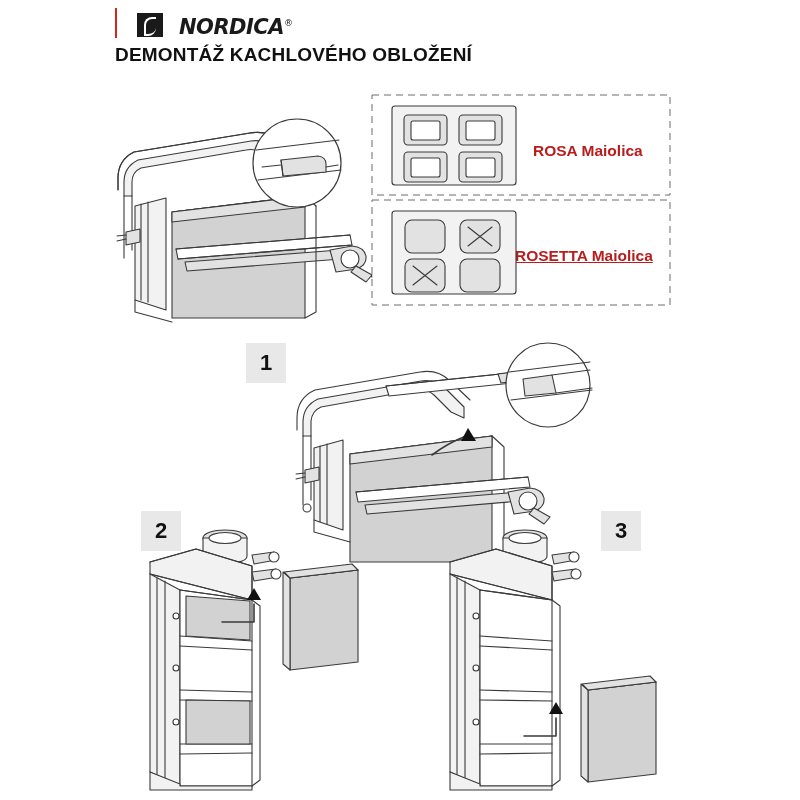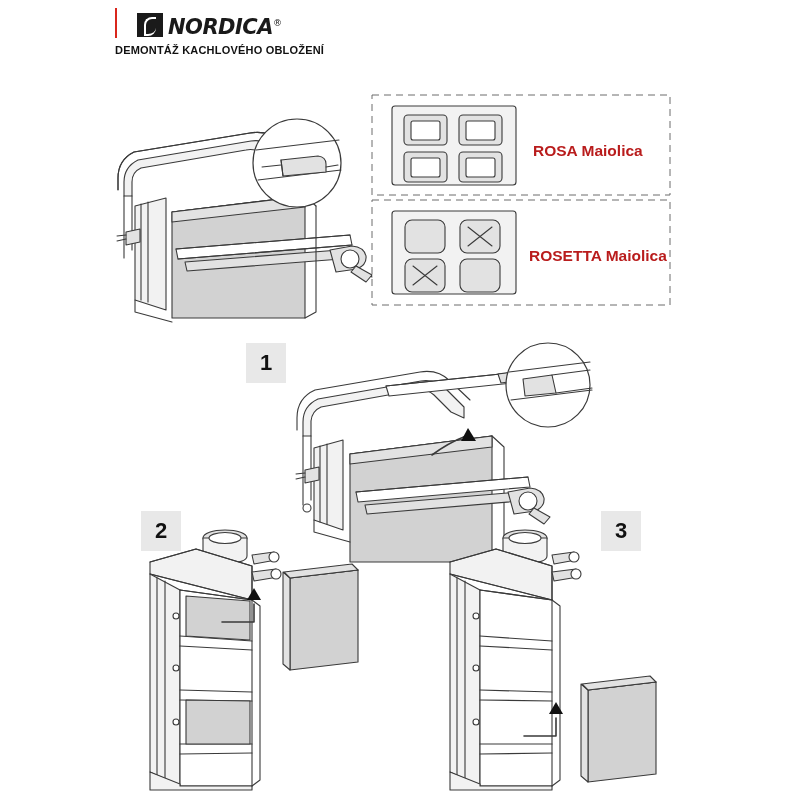--- a/index.html
+++ b/index.html
@@ -64,7 +64,7 @@
     font-size: 21px;
     letter-spacing: -0.5px;
     color: #1a1a1a;
-    margin-left: 5px;
+    margin-left: 16px;
     line-height: 24px;
   }
   .logo-reg {

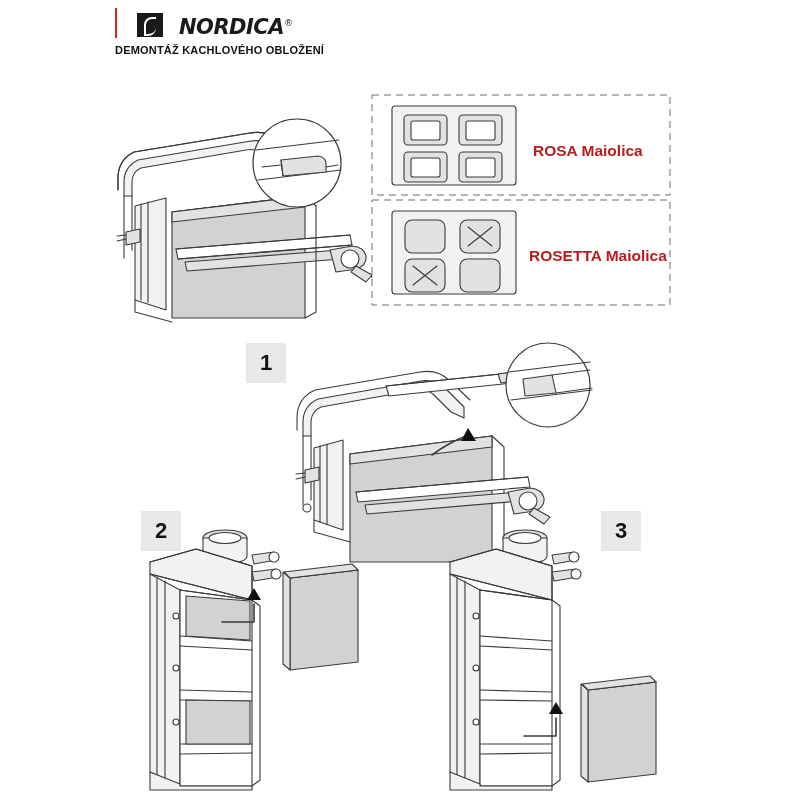--- a/index.html
+++ b/index.html
@@ -77,7 +77,7 @@
     position: absolute;
     left: 0px;
     top: 36px;
-    font-size: 11px;
+    font-size: 19px;
     font-weight: bold;
     color: #111111;
     letter-spacing: 0.2px;

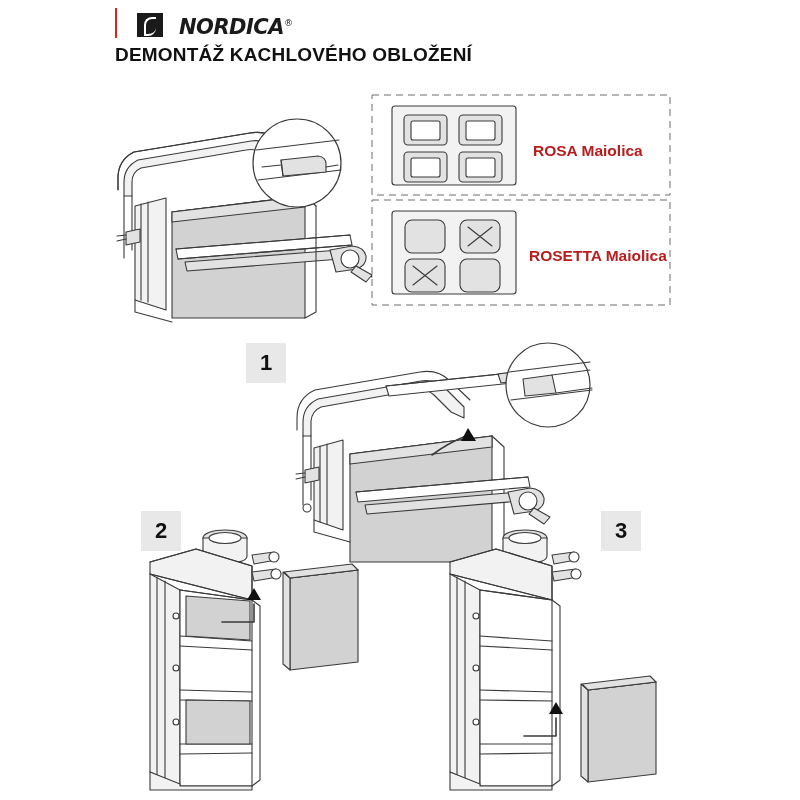--- a/index.html
+++ b/index.html
@@ -126,7 +126,7 @@
     white-space: nowrap;
   }
   #label-rosa { left: 533px; top: 142px; }
-  #label-rosetta { left: 529px; top: 247px; }
+  #label-rosetta { left: 515px; top: 247px; text-decoration: underline; }
 </style>
 </head>
 <body>

